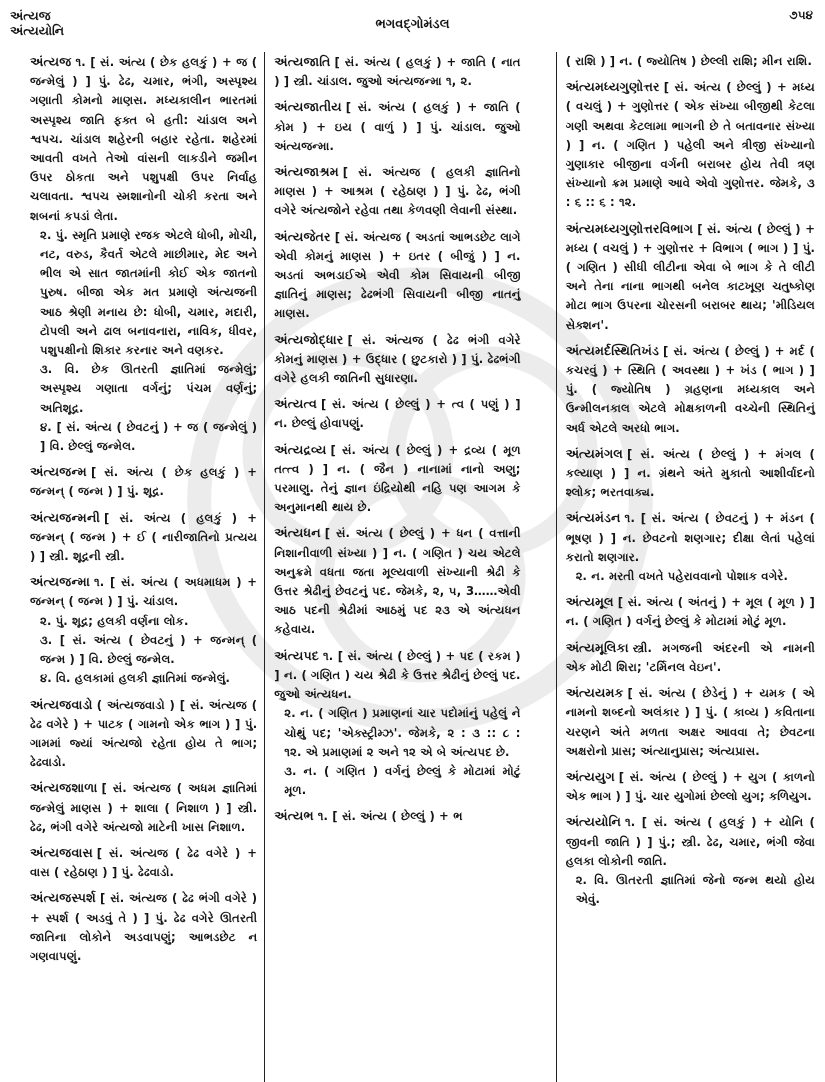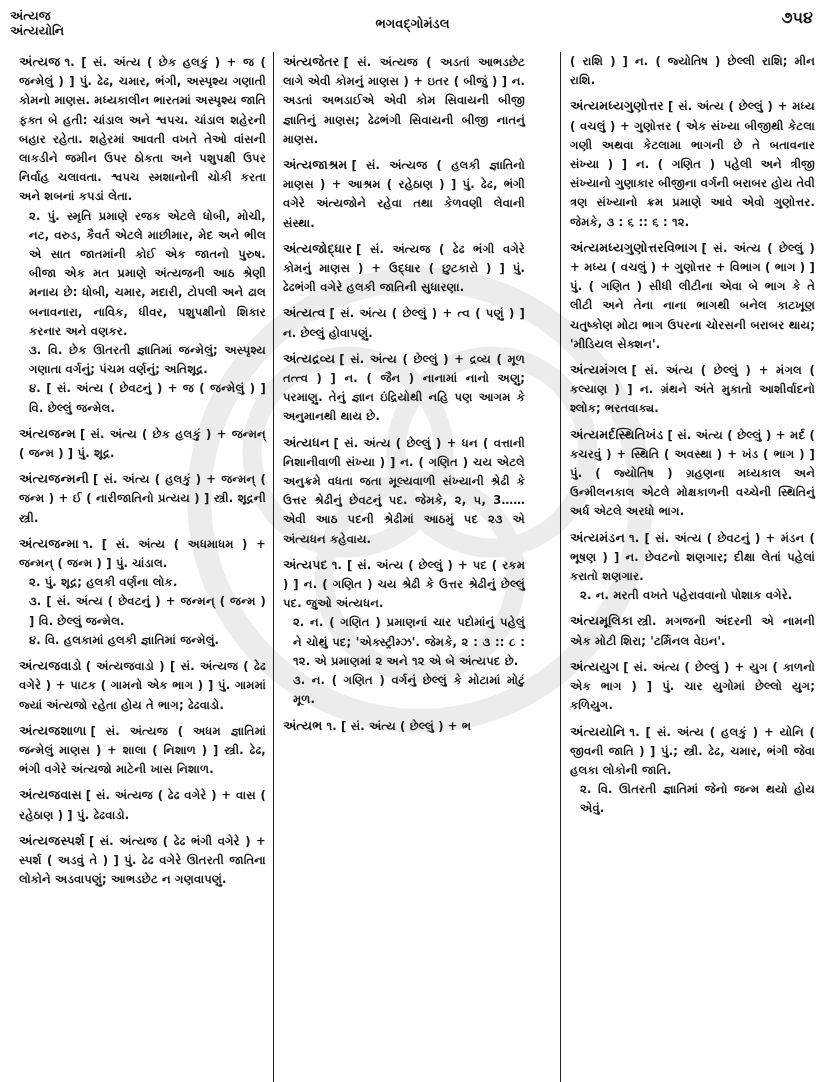--- a/index.html
+++ b/index.html
@@ -21,7 +21,7 @@
     position: absolute; left: 0; right: 0; top: 16px; text-align: center; font-weight: bold; font-size: 13px;
   }
   .page-number {
-    position: absolute; right: 12px; top: 8px; font-weight: bold; font-size: 16px; text-align: center;
+    position: absolute; right: 12px; top: 8px; font-weight: bold; font-size: 12px; text-align: center;
   }
   .columns {
     position: absolute; left: 0; top: 52px; width: 825px; height: 1030px;

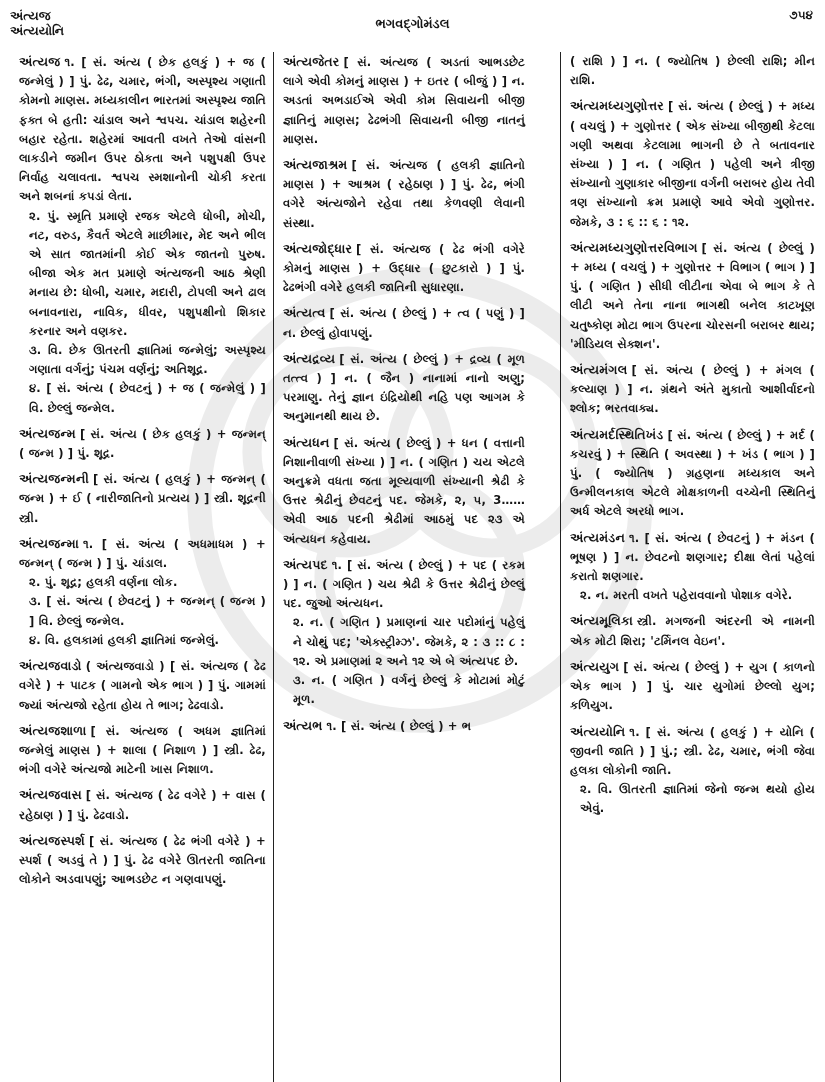--- a/index.html
+++ b/index.html
@@ -28,7 +28,7 @@
     display: flex; z-index: 1;
   }
   .col { box-sizing: border-box; padding: 0 7px 0 9px; overflow: hidden; }
-  .col-1 { width: 273px; padding-left: 5px; margin-left: 14px; }
+  .col-1 { width: 273px; padding-left: 30px; }
   .col-2 { width: 273px; border-left: 1.5px solid #222; }
   .col-3 { width: 279px; border-left: 1.5px solid #222; padding-right: 10px; margin-left: 28px; }
   .entry {

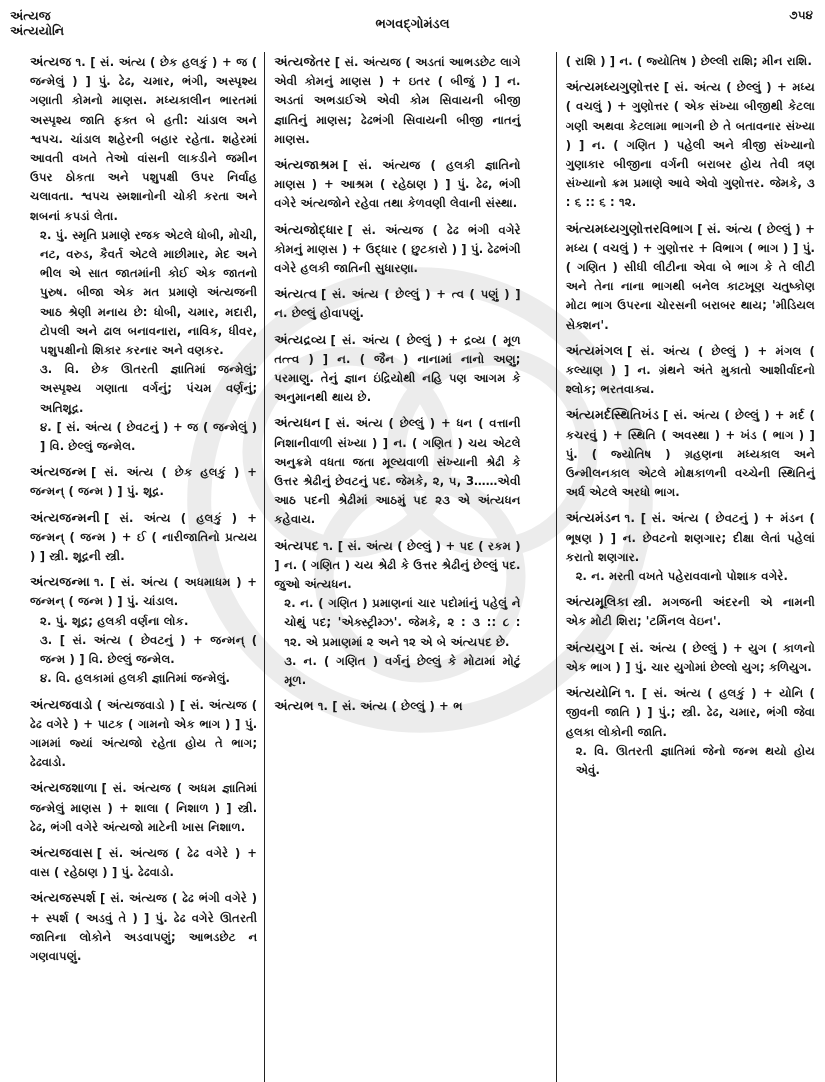--- a/index.html
+++ b/index.html
@@ -70,6 +70,7 @@
       <div class="entry"><span class="hw">અંત્યજસ્પર્શ</span><span>[ સં. અંત્યજ ( ઢેઢ ભંગી વગેરે ) + સ્પર્શ ( અડવું તે ) ] પું. ઢેઢ વગેરે ઊતરતી જાતિના લોકોને અડવાપણું; આભડછેટ ન ગણવાપણું.</span></div>
     </div>
   <div class="col col-2">
+      <div class="entry"><span class="hw">અંત્યજાતિ</span><span>[ સં. અંત્ય ( હલકું ) + જાતિ ( નાત ) ] સ્ત્રી. ચાંડાલ. જુઓ અંત્યજન્મા ૧, ૨.</span></div>
       <div class="entry"><span class="hw">અંત્યજેતર</span><span>[ સં. અંત્યજ ( અડતાં આભડછેટ લાગે એવી કોમનું માણસ ) + ઇતર ( બીજું ) ] ન. અડતાં અભડાઈએ એવી કોમ સિવાયની બીજી જ્ઞાતિનું માણસ; ઢેઢભંગી સિવાયની બીજી નાતનું માણસ.</span></div>
       <div class="entry"><span class="hw">અંત્યજાશ્રમ</span><span>[ સં. અંત્યજ ( હલકી જ્ઞાતિનો માણસ ) + આશ્રમ ( રહેઠાણ ) ] પું. ઢેઢ, ભંગી વગેરે અંત્યજોને રહેવા તથા કેળવણી લેવાની સંસ્થા.</span></div>
       <div class="entry"><span class="hw">અંત્યજોદ્ધાર</span><span>[ સં. અંત્યજ ( ઢેઢ ભંગી વગેરે કોમનું માણસ ) + ઉદ્ધાર ( છુટકારો ) ] પું. ઢેઢભંગી વગેરે હલકી જાતિની સુધારણા.</span></div>

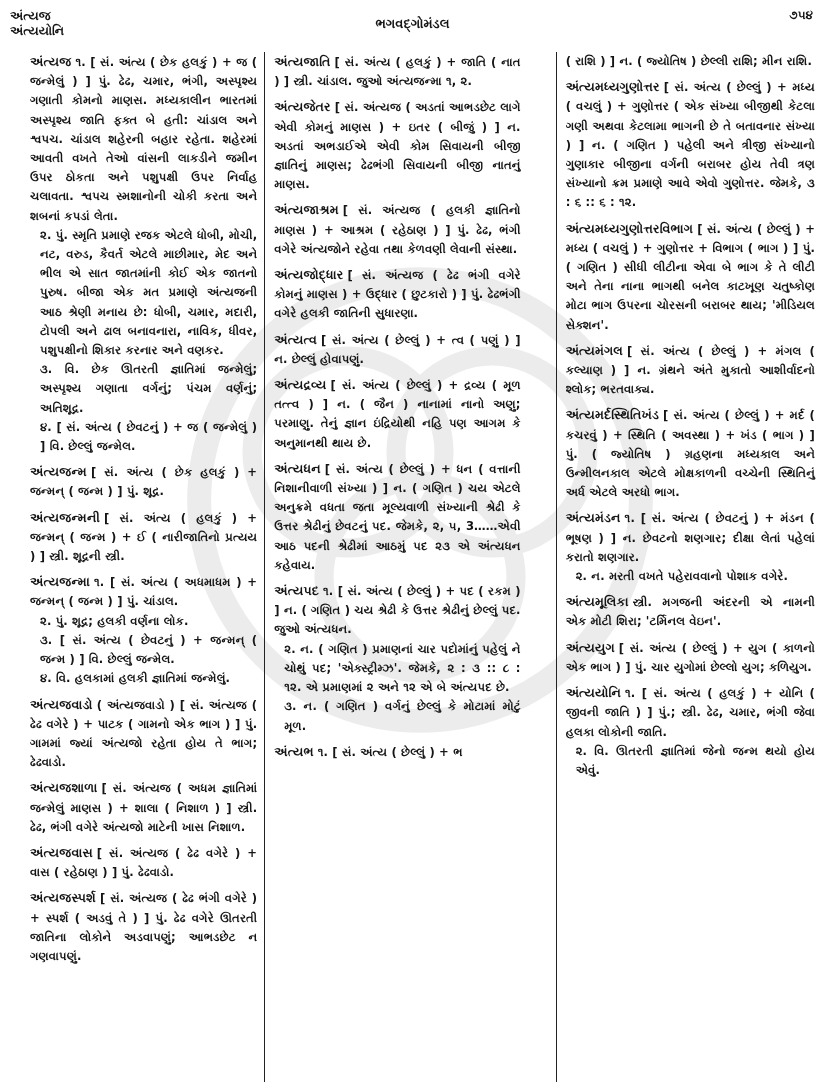--- a/index.html
+++ b/index.html
@@ -71,6 +71,7 @@
     </div>
   <div class="col col-2">
       <div class="entry"><span class="hw">અંત્યજાતિ</span><span>[ સં. અંત્ય ( હલકું ) + જાતિ ( નાત ) ] સ્ત્રી. ચાંડાલ. જુઓ અંત્યજન્મા ૧, ૨.</span></div>
+      <div class="entry"><span class="hw">અંત્યજાતીય</span><span>[ સં. અંત્ય ( હલકું ) + જાતિ ( કોમ ) + ઇય ( વાળું ) ] પું. ચાંડાલ. જુઓ અંત્યજન્મા.</span></div>
       <div class="entry"><span class="hw">અંત્યજેતર</span><span>[ સં. અંત્યજ ( અડતાં આભડછેટ લાગે એવી કોમનું માણસ ) + ઇતર ( બીજું ) ] ન. અડતાં અભડાઈએ એવી કોમ સિવાયની બીજી જ્ઞાતિનું માણસ; ઢેઢભંગી સિવાયની બીજી નાતનું માણસ.</span></div>
       <div class="entry"><span class="hw">અંત્યજાશ્રમ</span><span>[ સં. અંત્યજ ( હલકી જ્ઞાતિનો માણસ ) + આશ્રમ ( રહેઠાણ ) ] પું. ઢેઢ, ભંગી વગેરે અંત્યજોને રહેવા તથા કેળવણી લેવાની સંસ્થા.</span></div>
       <div class="entry"><span class="hw">અંત્યજોદ્ધાર</span><span>[ સં. અંત્યજ ( ઢેઢ ભંગી વગેરે કોમનું માણસ ) + ઉદ્ધાર ( છુટકારો ) ] પું. ઢેઢભંગી વગેરે હલકી જાતિની સુધારણા.</span></div>

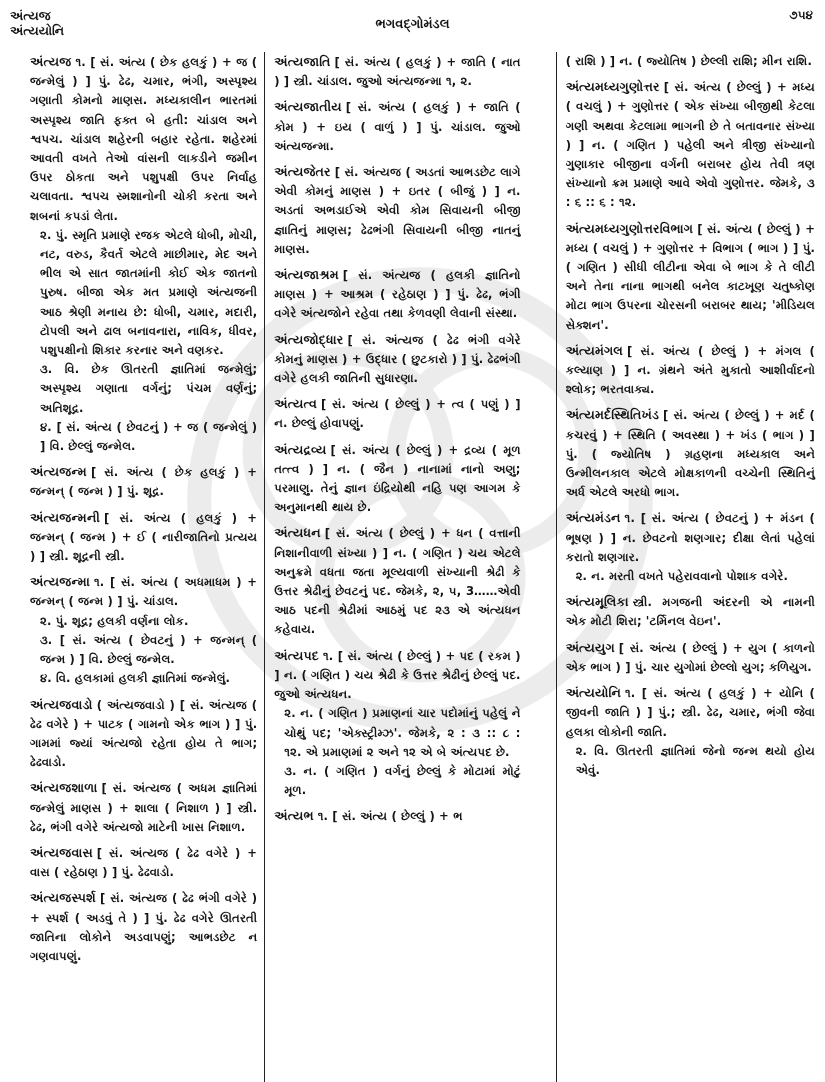--- a/index.html
+++ b/index.html
@@ -72,8 +72,8 @@
   <div class="col col-2">
       <div class="entry"><span class="hw">અંત્યજાતિ</span><span>[ સં. અંત્ય ( હલકું ) + જાતિ ( નાત ) ] સ્ત્રી. ચાંડાલ. જુઓ અંત્યજન્મા ૧, ૨.</span></div>
       <div class="entry"><span class="hw">અંત્યજાતીય</span><span>[ સં. અંત્ય ( હલકું ) + જાતિ ( કોમ ) + ઇય ( વાળું ) ] પું. ચાંડાલ. જુઓ અંત્યજન્મા.</span></div>
+      <div class="entry"><span class="hw">અંત્યજાશ્રમ</span><span>[ સં. અંત્યજ ( હલકી જ્ઞાતિનો માણસ ) + આશ્રમ ( રહેઠાણ ) ] પું. ઢેઢ, ભંગી વગેરે અંત્યજોને રહેવા તથા કેળવણી લેવાની સંસ્થા.</span></div>
       <div class="entry"><span class="hw">અંત્યજેતર</span><span>[ સં. અંત્યજ ( અડતાં આભડછેટ લાગે એવી કોમનું માણસ ) + ઇતર ( બીજું ) ] ન. અડતાં અભડાઈએ એવી કોમ સિવાયની બીજી જ્ઞાતિનું માણસ; ઢેઢભંગી સિવાયની બીજી નાતનું માણસ.</span></div>
-      <div class="entry"><span class="hw">અંત્યજાશ્રમ</span><span>[ સં. અંત્યજ ( હલકી જ્ઞાતિનો માણસ ) + આશ્રમ ( રહેઠાણ ) ] પું. ઢેઢ, ભંગી વગેરે અંત્યજોને રહેવા તથા કેળવણી લેવાની સંસ્થા.</span></div>
       <div class="entry"><span class="hw">અંત્યજોદ્ધાર</span><span>[ સં. અંત્યજ ( ઢેઢ ભંગી વગેરે કોમનું માણસ ) + ઉદ્ધાર ( છુટકારો ) ] પું. ઢેઢભંગી વગેરે હલકી જાતિની સુધારણા.</span></div>
       <div class="entry"><span class="hw">અંત્યત્વ</span><span>[ સં. અંત્ય ( છેલ્લું ) + ત્વ ( પણું ) ] ન. છેલ્લું હોવાપણું.</span></div>
       <div class="entry"><span class="hw">અંત્યદ્રવ્ય</span><span>[ સં. અંત્ય ( છેલ્લું ) + દ્રવ્ય ( મૂળ તત્ત્વ ) ] ન. ( જૈન ) નાનામાં નાનો અણુ; પરમાણુ. તેનું જ્ઞાન ઇંદ્રિયોથી નહિ પણ આગમ કે અનુમાનથી થાય છે.</span></div>

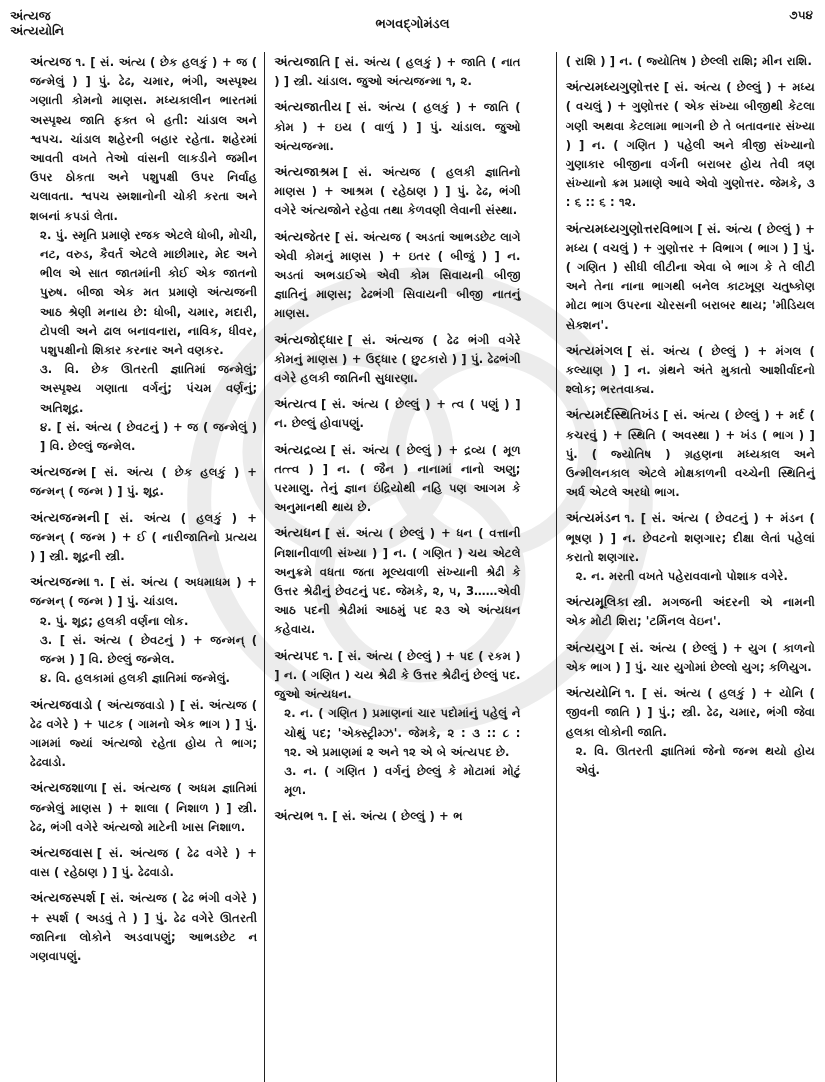--- a/index.html
+++ b/index.html
@@ -85,8 +85,8 @@
       <div class="entry"><span>( રાશિ ) ] ન. ( જ્યોતિષ ) છેલ્લી રાશિ; મીન રાશિ.</span></div>
       <div class="entry"><span class="hw">અંત્યમધ્યગુણોત્તર</span><span>[ સં. અંત્ય ( છેલ્લું ) + મધ્ય ( વચલું ) + ગુણોત્તર ( એક સંખ્યા બીજીથી કેટલા ગણી અથવા કેટલામા ભાગની છે તે બતાવનાર સંખ્યા ) ] ન. ( ગણિત ) પહેલી અને ત્રીજી સંખ્યાનો ગુણાકાર બીજીના વર્ગની બરાબર હોય તેવી ત્રણ સંખ્યાનો ક્રમ પ્રમાણે આવે એવો ગુણોત્તર. જેમકે, ૩ : ૬ :: ૬ : ૧૨.</span></div>
       <div class="entry"><span class="hw">અંત્યમધ્યગુણોત્તરવિભાગ</span><span>[ સં. અંત્ય ( છેલ્લું ) + મધ્ય ( વચલું ) + ગુણોત્તર + વિભાગ ( ભાગ ) ] પું. ( ગણિત ) સીધી લીટીના એવા બે ભાગ કે તે લીટી અને તેના નાના ભાગથી બનેલ કાટખૂણ ચતુષ્કોણ મોટા ભાગ ઉપરના ચોરસની બરાબર થાય; 'મીડિયલ સેક્શન'.</span></div>
+      <div class="entry"><span class="hw">અંત્યમર્દસ્થિતિખંડ</span><span>[ સં. અંત્ય ( છેલ્લું ) + મર્દ ( કચરવું ) + સ્થિતિ ( અવસ્થા ) + ખંડ ( ભાગ ) ] પું. ( જ્યોતિષ ) ગ્રહણના મધ્યકાલ અને ઉન્મીલનકાલ એટલે મોક્ષકાળની વચ્ચેની સ્થિતિનું અર્ધ એટલે અરધો ભાગ.</span></div>
       <div class="entry"><span class="hw">અંત્યમંગલ</span><span>[ સં. અંત્ય ( છેલ્લું ) + મંગલ ( કલ્યાણ ) ] ન. ગ્રંથને અંતે મુકાતો આશીર્વાદનો શ્લોક; ભરતવાક્ય.</span></div>
-      <div class="entry"><span class="hw">અંત્યમર્દસ્થિતિખંડ</span><span>[ સં. અંત્ય ( છેલ્લું ) + મર્દ ( કચરવું ) + સ્થિતિ ( અવસ્થા ) + ખંડ ( ભાગ ) ] પું. ( જ્યોતિષ ) ગ્રહણના મધ્યકાલ અને ઉન્મીલનકાલ એટલે મોક્ષકાળની વચ્ચેની સ્થિતિનું અર્ધ એટલે અરધો ભાગ.</span></div>
       <div class="entry"><span class="hw">અંત્યમંડન</span><span>૧. [ સં. અંત્ય ( છેવટનું ) + મંડન ( ભૂષણ ) ] ન. છેવટનો શણગાર; દીક્ષા લેતાં પહેલાં કરાતો શણગાર.</span><span class="sub indent">૨. ન. મરતી વખતે પહેરાવવાનો પોશાક વગેરે.</span></div>
       <div class="entry"><span class="hw">અંત્યમૂલિકા</span><span>સ્ત્રી. મગજની અંદરની એ નામની એક મોટી શિરા; 'ટર્મિનલ વેઇન'.</span></div>
       <div class="entry"><span class="hw">અંત્યયુગ</span><span>[ સં. અંત્ય ( છેલ્લું ) + યુગ ( કાળનો એક ભાગ ) ] પું. ચાર યુગોમાં છેલ્લો યુગ; કળિયુગ.</span></div>

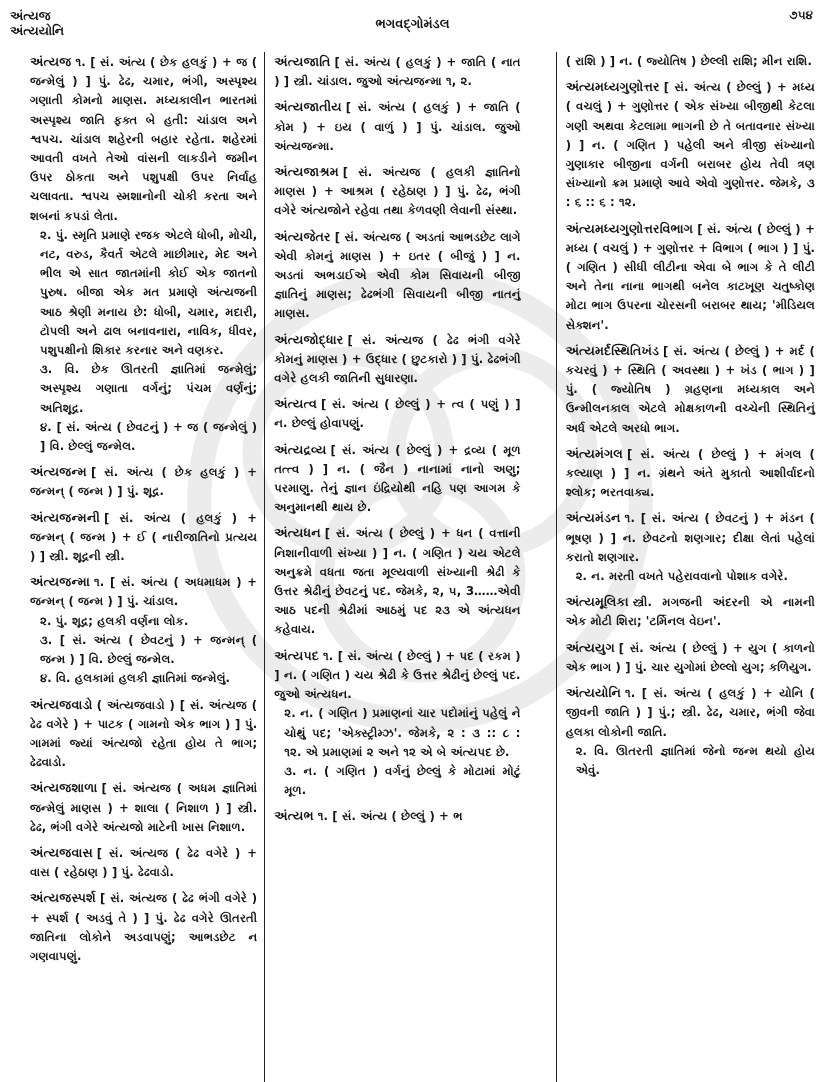--- a/index.html
+++ b/index.html
@@ -88,6 +88,7 @@
       <div class="entry"><span class="hw">અંત્યમર્દસ્થિતિખંડ</span><span>[ સં. અંત્ય ( છેલ્લું ) + મર્દ ( કચરવું ) + સ્થિતિ ( અવસ્થા ) + ખંડ ( ભાગ ) ] પું. ( જ્યોતિષ ) ગ્રહણના મધ્યકાલ અને ઉન્મીલનકાલ એટલે મોક્ષકાળની વચ્ચેની સ્થિતિનું અર્ધ એટલે અરધો ભાગ.</span></div>
       <div class="entry"><span class="hw">અંત્યમંગલ</span><span>[ સં. અંત્ય ( છેલ્લું ) + મંગલ ( કલ્યાણ ) ] ન. ગ્રંથને અંતે મુકાતો આશીર્વાદનો શ્લોક; ભરતવાક્ય.</span></div>
       <div class="entry"><span class="hw">અંત્યમંડન</span><span>૧. [ સં. અંત્ય ( છેવટનું ) + મંડન ( ભૂષણ ) ] ન. છેવટનો શણગાર; દીક્ષા લેતાં પહેલાં કરાતો શણગાર.</span><span class="sub indent">૨. ન. મરતી વખતે પહેરાવવાનો પોશાક વગેરે.</span></div>
+      <div class="entry"><span class="hw">અંત્યમૂલ</span><span>[ સં. અંત્ય ( અંતનું ) + મૂલ ( મૂળ ) ] ન. ( ગણિત ) વર્ગનું છેલ્લું કે મોટામાં મોટું મૂળ.</span></div>
       <div class="entry"><span class="hw">અંત્યમૂલિકા</span><span>સ્ત્રી. મગજની અંદરની એ નામની એક મોટી શિરા; 'ટર્મિનલ વેઇન'.</span></div>
       <div class="entry"><span class="hw">અંત્યયુગ</span><span>[ સં. અંત્ય ( છેલ્લું ) + યુગ ( કાળનો એક ભાગ ) ] પું. ચાર યુગોમાં છેલ્લો યુગ; કળિયુગ.</span></div>
       <div class="entry"><span class="hw">અંત્યયોનિ</span><span>૧. [ સં. અંત્ય ( હલકું ) + યોનિ ( જીવની જાતિ ) ] પું.; સ્ત્રી. ઢેઢ, ચમાર, ભંગી જેવા હલકા લોકોની જાતિ.</span><span class="sub indent">૨. વિ. ઊતરતી જ્ઞાતિમાં જેનો જન્મ થયો હોય એવું.</span></div>

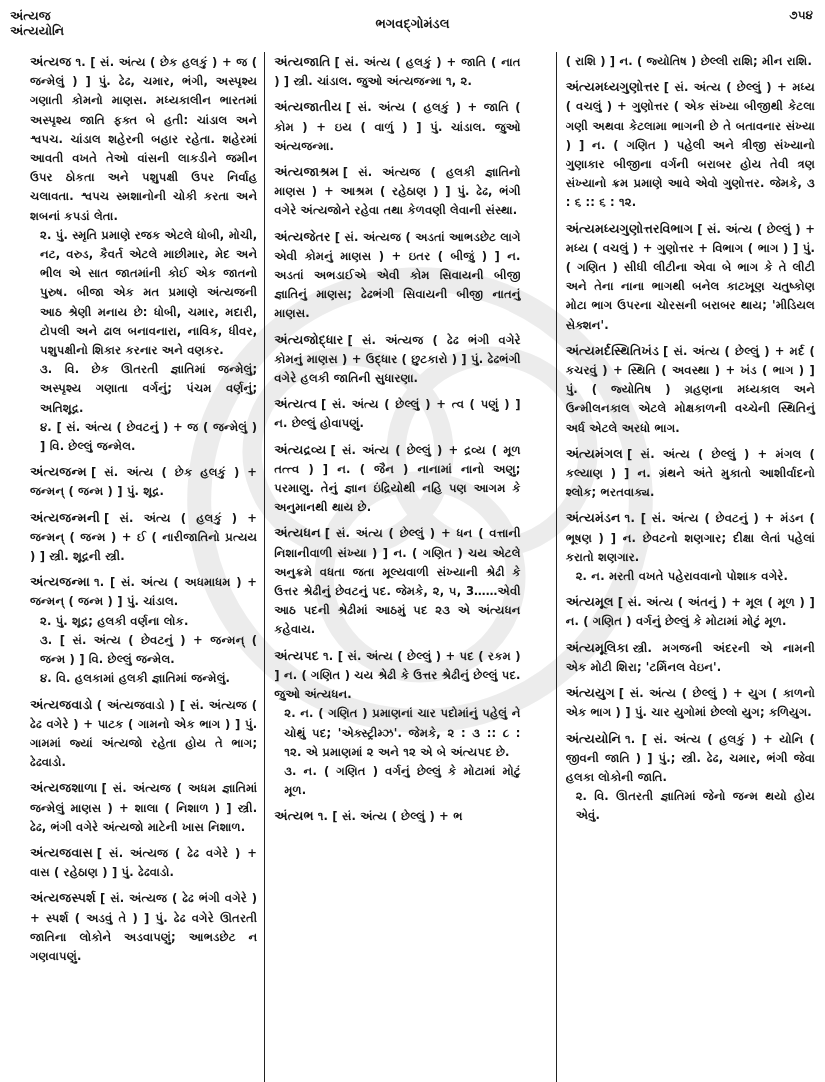--- a/index.html
+++ b/index.html
@@ -90,6 +90,7 @@
       <div class="entry"><span class="hw">અંત્યમંડન</span><span>૧. [ સં. અંત્ય ( છેવટનું ) + મંડન ( ભૂષણ ) ] ન. છેવટનો શણગાર; દીક્ષા લેતાં પહેલાં કરાતો શણગાર.</span><span class="sub indent">૨. ન. મરતી વખતે પહેરાવવાનો પોશાક વગેરે.</span></div>
       <div class="entry"><span class="hw">અંત્યમૂલ</span><span>[ સં. અંત્ય ( અંતનું ) + મૂલ ( મૂળ ) ] ન. ( ગણિત ) વર્ગનું છેલ્લું કે મોટામાં મોટું મૂળ.</span></div>
       <div class="entry"><span class="hw">અંત્યમૂલિકા</span><span>સ્ત્રી. મગજની અંદરની એ નામની એક મોટી શિરા; 'ટર્મિનલ વેઇન'.</span></div>
+      <div class="entry"><span class="hw">અંત્યયમક</span><span>[ સં. અંત્ય ( છેડેનું ) + યમક ( એ નામનો શબ્દનો અલંકાર ) ] પું. ( કાવ્ય ) કવિતાના ચરણને અંતે મળતા અક્ષર આવવા તે; છેવટના અક્ષરોનો પ્રાસ; અંત્યાનુપ્રાસ; અંત્યપ્રાસ.</span></div>
       <div class="entry"><span class="hw">અંત્યયુગ</span><span>[ સં. અંત્ય ( છેલ્લું ) + યુગ ( કાળનો એક ભાગ ) ] પું. ચાર યુગોમાં છેલ્લો યુગ; કળિયુગ.</span></div>
       <div class="entry"><span class="hw">અંત્યયોનિ</span><span>૧. [ સં. અંત્ય ( હલકું ) + યોનિ ( જીવની જાતિ ) ] પું.; સ્ત્રી. ઢેઢ, ચમાર, ભંગી જેવા હલકા લોકોની જાતિ.</span><span class="sub indent">૨. વિ. ઊતરતી જ્ઞાતિમાં જેનો જન્મ થયો હોય એવું.</span></div>
     </div>

